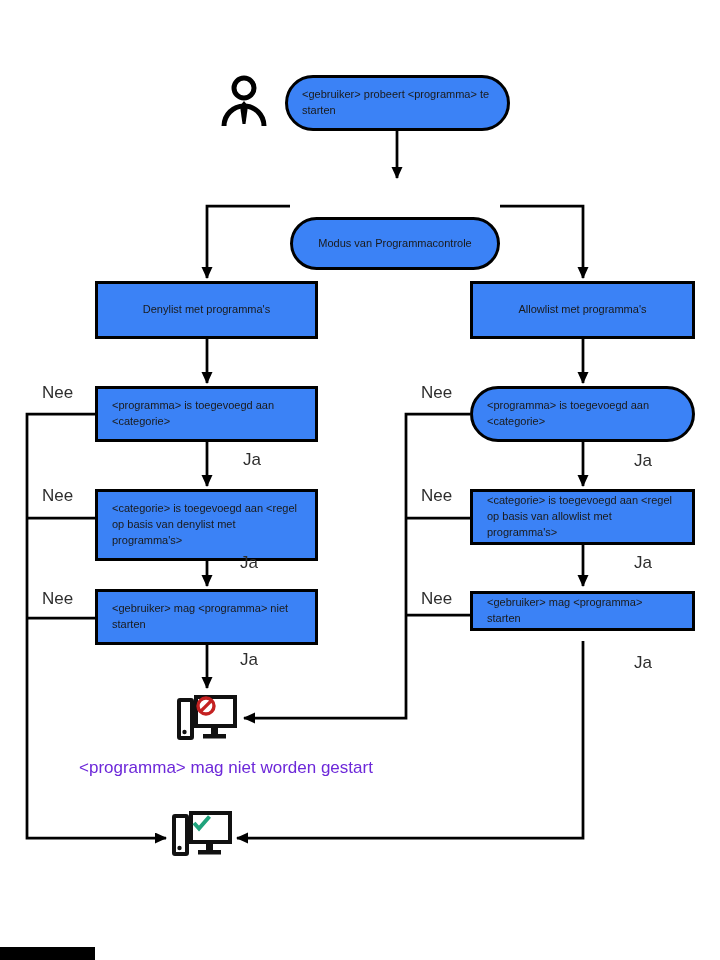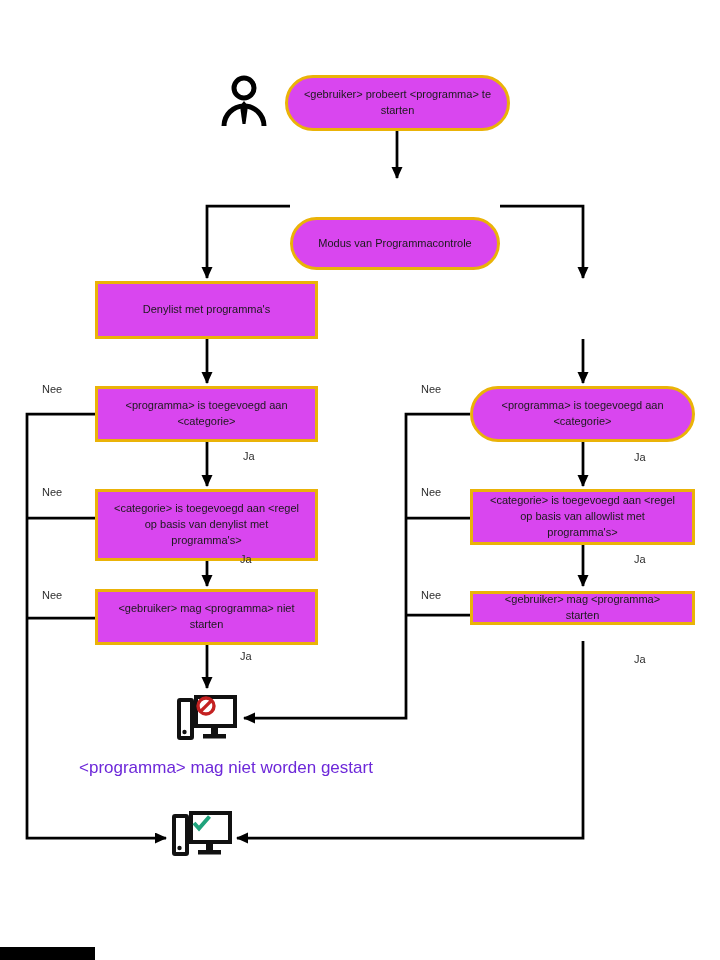--- a/index.html
+++ b/index.html
@@ -9,8 +9,8 @@
   }
   .lines { position:absolute; left:0; top:0; width:720px; height:960px; }
   .node {
-    position:absolute; border:3px solid #eab308; background:#d946ef;
-    display:flex; align-items:center; justify-content:center; text-align:center;
+    position:absolute; border:3px solid #000000; background:#3b82f6;
+    display:flex; align-items:center; justify-content:center; text-align:left;
     font-size:11px; color:#1a1a1a; line-height:1.45; padding:2px 14px;
     box-sizing:border-box;
   }

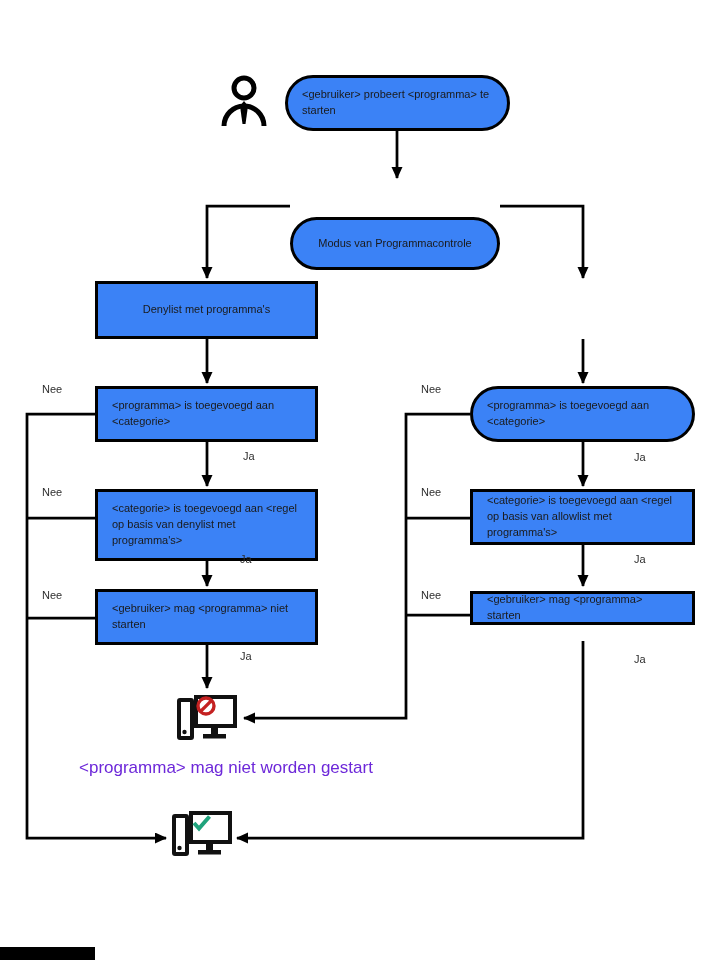--- a/index.html
+++ b/index.html
@@ -66,6 +66,7 @@
 
   <div class="node" style="left:95px; top:281px; width:223px; height:58px;">Denylist met programma's</div>
 
+  <div class="node" style="left:470px; top:281px; width:225px; height:58px;">Allowlist met programma's</div>
 
   <div class="node" style="left:95px; top:386px; width:223px; height:56px;">&lt;programma&gt; is toegevoegd aan &lt;categorie&gt;</div>
 

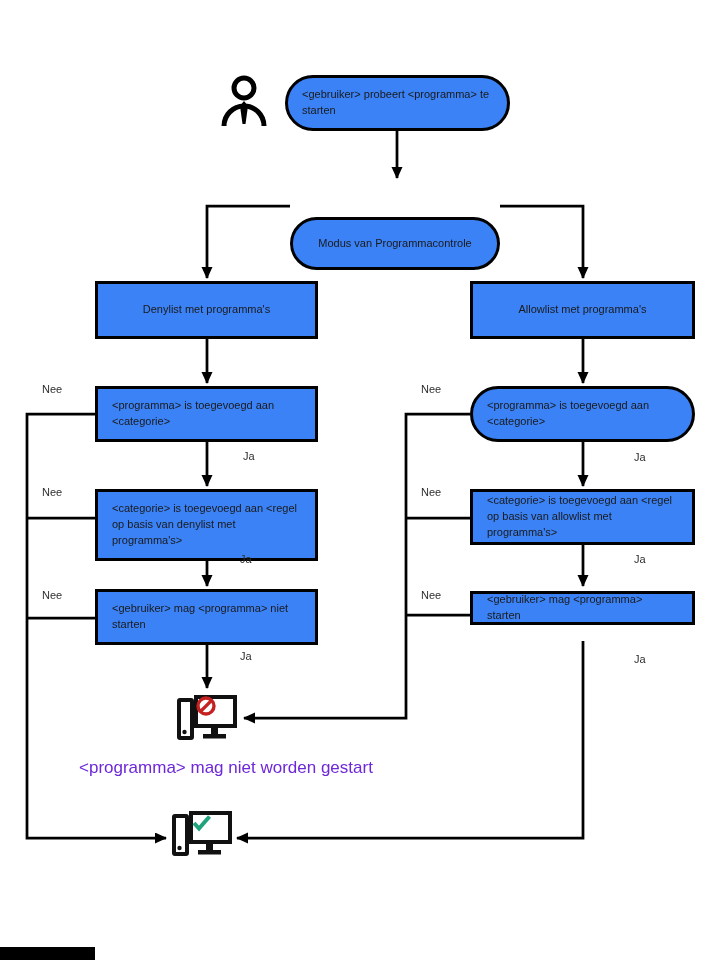--- a/index.html
+++ b/index.html
@@ -15,7 +15,7 @@
     box-sizing:border-box;
   }
   .stadium { border-radius:30px; }
-  .lbl { position:absolute; font-size:11px; color:#2e2e2e; white-space:nowrap; }
+  .lbl { position:absolute; font-size:17px; color:#2e2e2e; white-space:nowrap; }
   .result { position:absolute; font-size:17px; white-space:nowrap; }
   .result.blocked { color:#6d28d9; }
   .result.started { color:#1d9e78; }

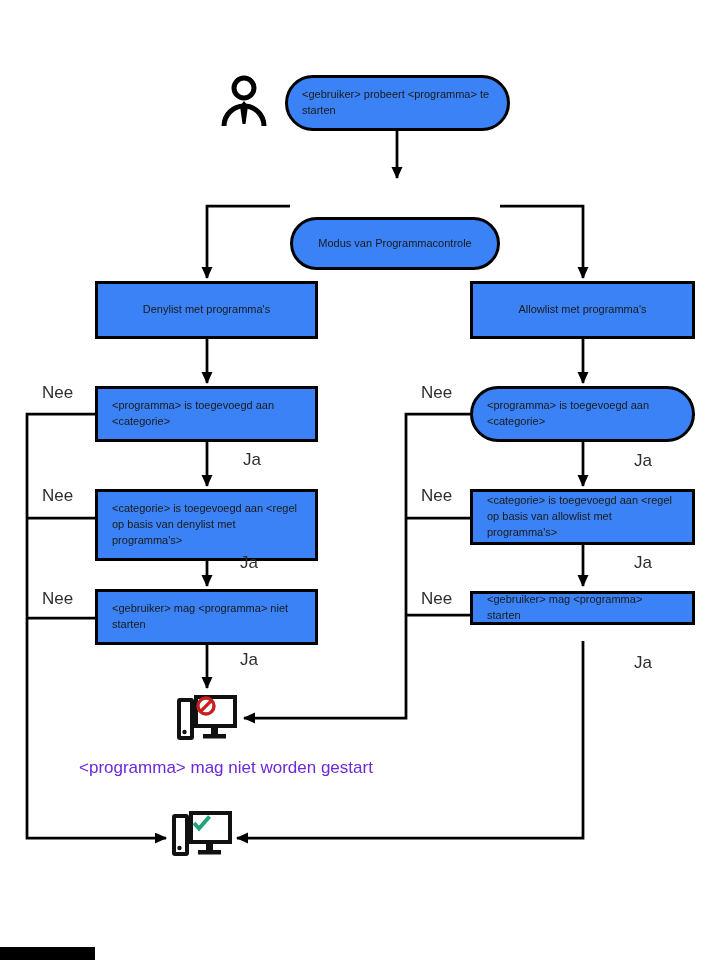--- a/index.html
+++ b/index.html
@@ -78,7 +78,7 @@
 
   <div class="node" style="left:470px; top:489px; width:225px; height:56px;">&lt;categorie&gt; is toegevoegd aan &lt;regel op basis van allowlist met programma's&gt;</div>
 
-  <div class="node" style="left:470px; top:591px; width:225px; height:34px;">&lt;gebruiker&gt; mag &lt;programma&gt; starten</div>
+  <div class="node" style="left:470px; top:591px; width:225px; height:40px;">&lt;gebruiker&gt; mag &lt;programma&gt; starten</div>
 
   <div class="lbl" style="left:42px; top:383px;">Nee</div>
   <div class="lbl" style="left:42px; top:486px;">Nee</div>

